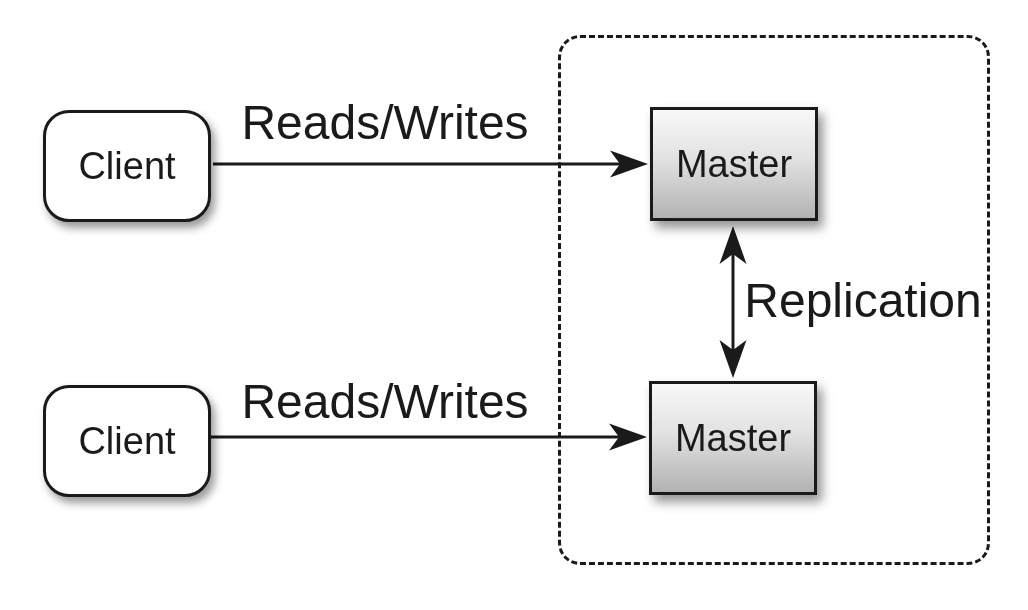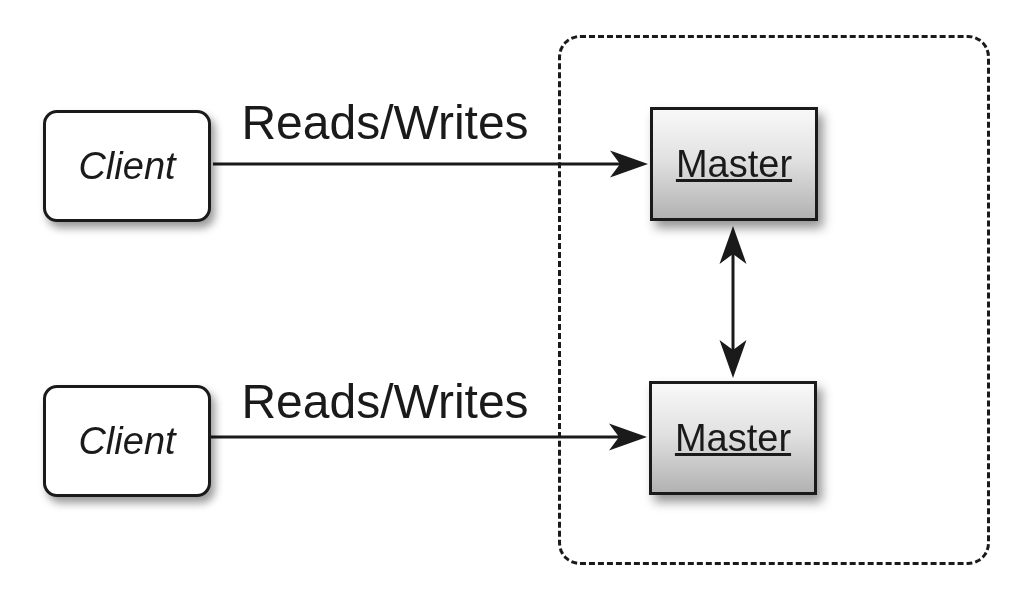--- a/index.html
+++ b/index.html
@@ -47,10 +47,9 @@
   .client {
     width: 162px;
     height: 106px;
-    border-radius: 14px;
+    border-radius: 26px;
     background: var(--client-fill, #ffffff);
     box-shadow: 4px 6px 9px rgba(0, 0, 0, 0.40);
-    font-style: italic;
   }
   .client-top    { left: 43px;  top: 110px; }
   .client-bottom { left: 43px;  top: 385px; }

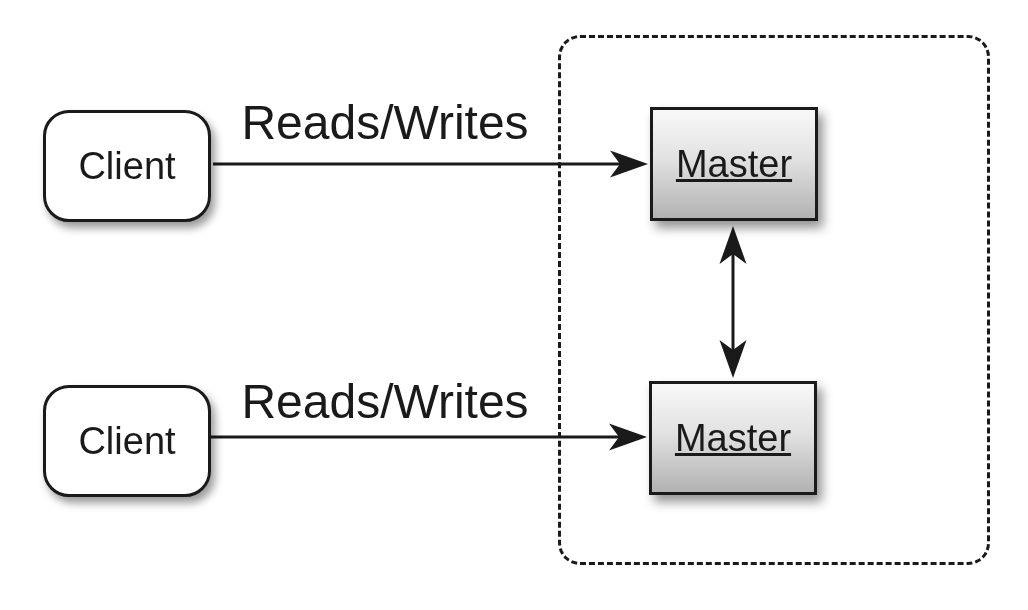--- a/index.html
+++ b/index.html
@@ -61,7 +61,6 @@
       #e2e2e2 45%,
       var(--master-gradient-bottom, #b2b2b2) 100%);
     box-shadow: 5px 7px 10px rgba(0, 0, 0, 0.42);
-    text-decoration: underline;
   }
   .master-top    { left: 650px; top: 107px; }
   .master-bottom { left: 649px; top: 381px; }

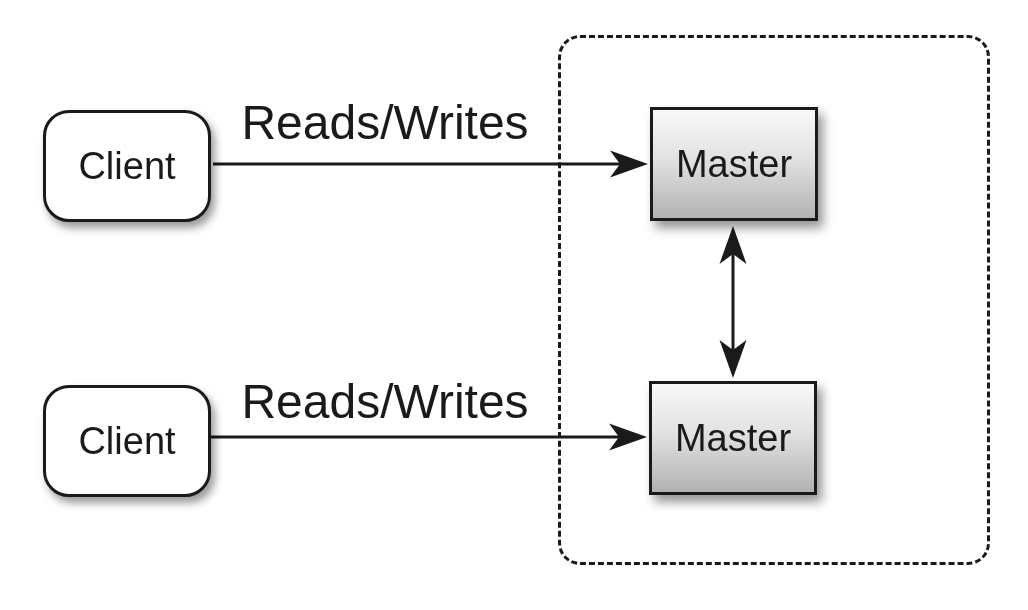--- a/index.html
+++ b/index.html
@@ -123,6 +123,7 @@
 
   <div class="edge-label label-rw-bottom">Reads/Writes</div>
 
+  <div class="edge-label label-replication">Replication</div>
 
 </div>
 

